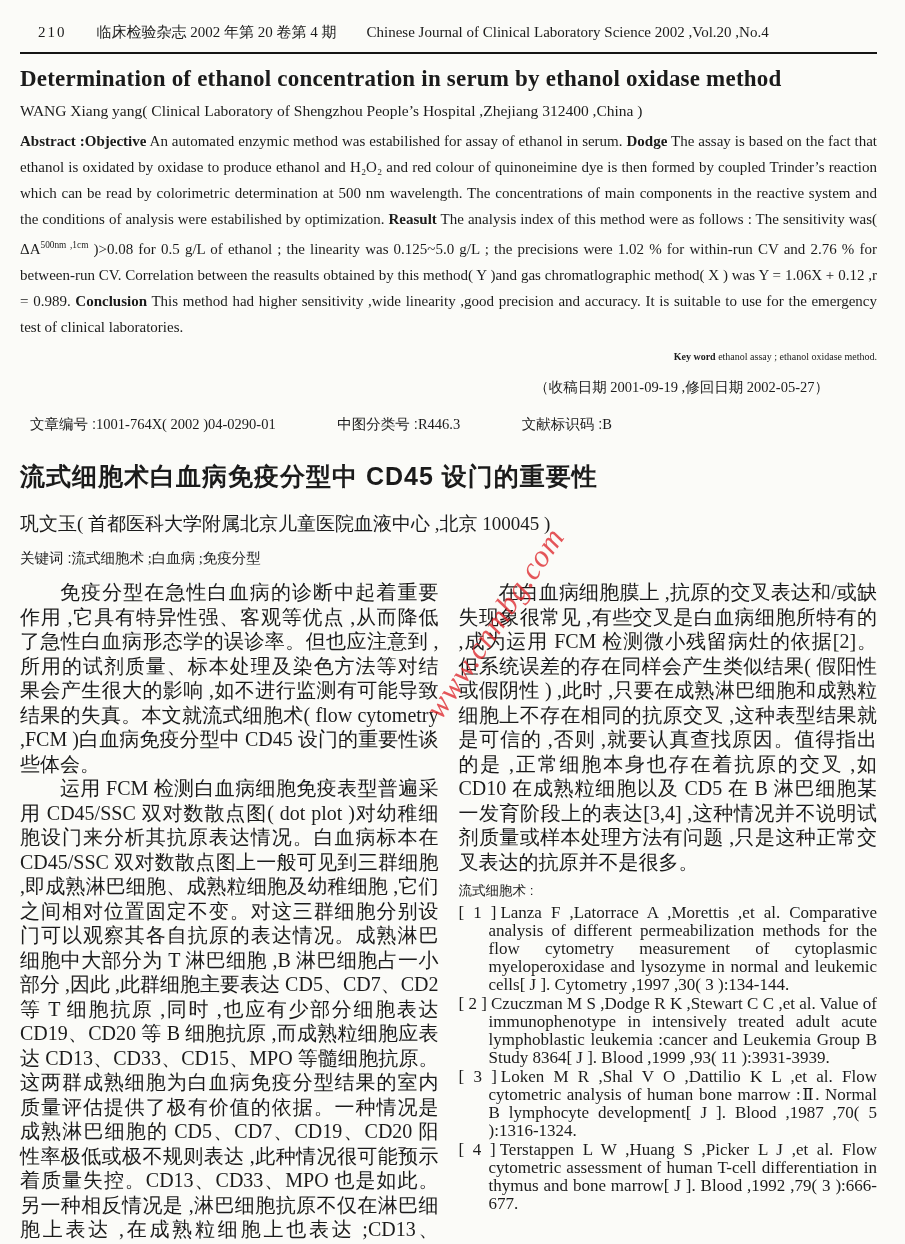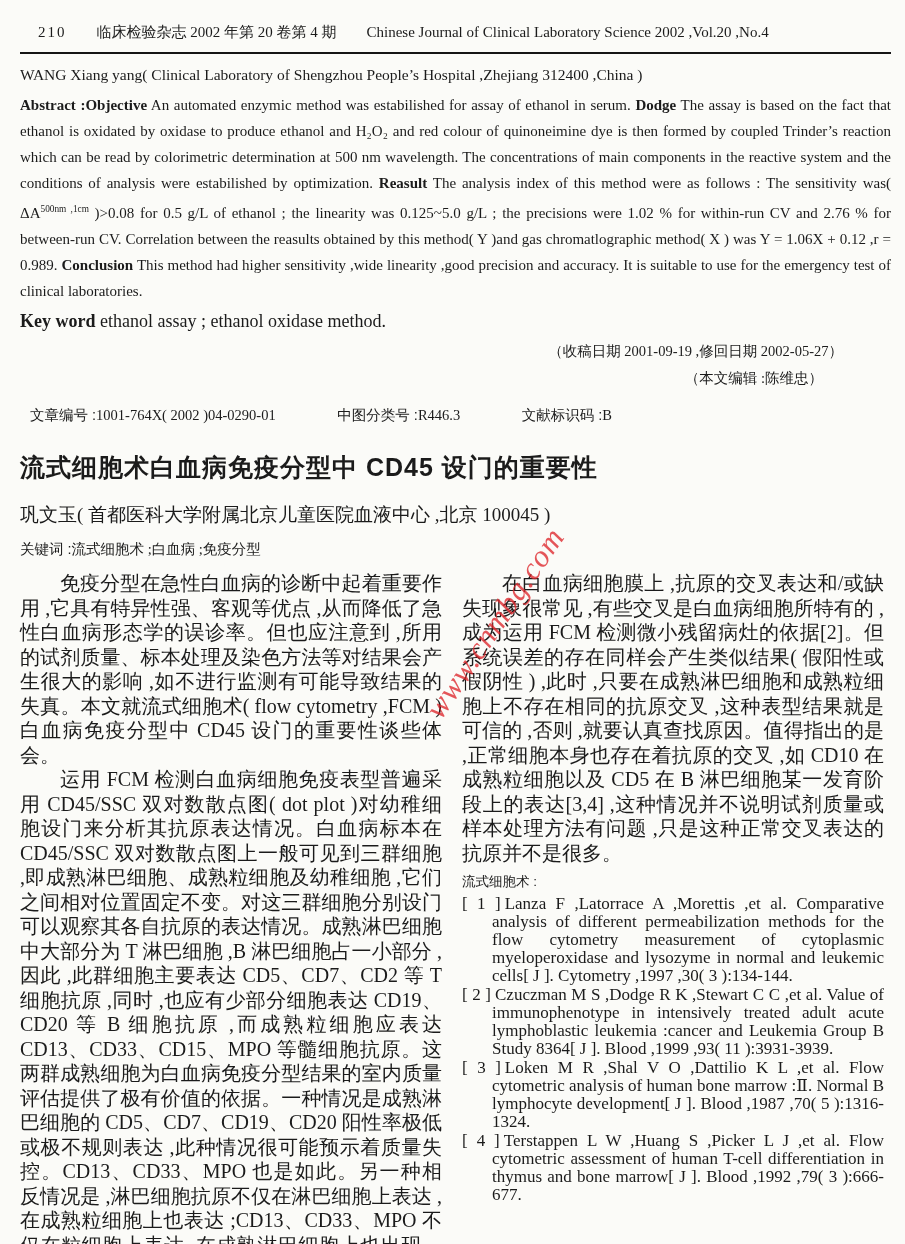--- a/index.html
+++ b/index.html
@@ -12,7 +12,7 @@
     position: relative;
     overflow: hidden;
   }
-  .page { position: absolute; inset: 0; padding: 20px 14px 0 20px; }
+  .page { position: absolute; inset: 0; padding: 20px 28px 0 20px; }
 
   .page-header {
     display: flex; align-items: baseline; gap: 30px;

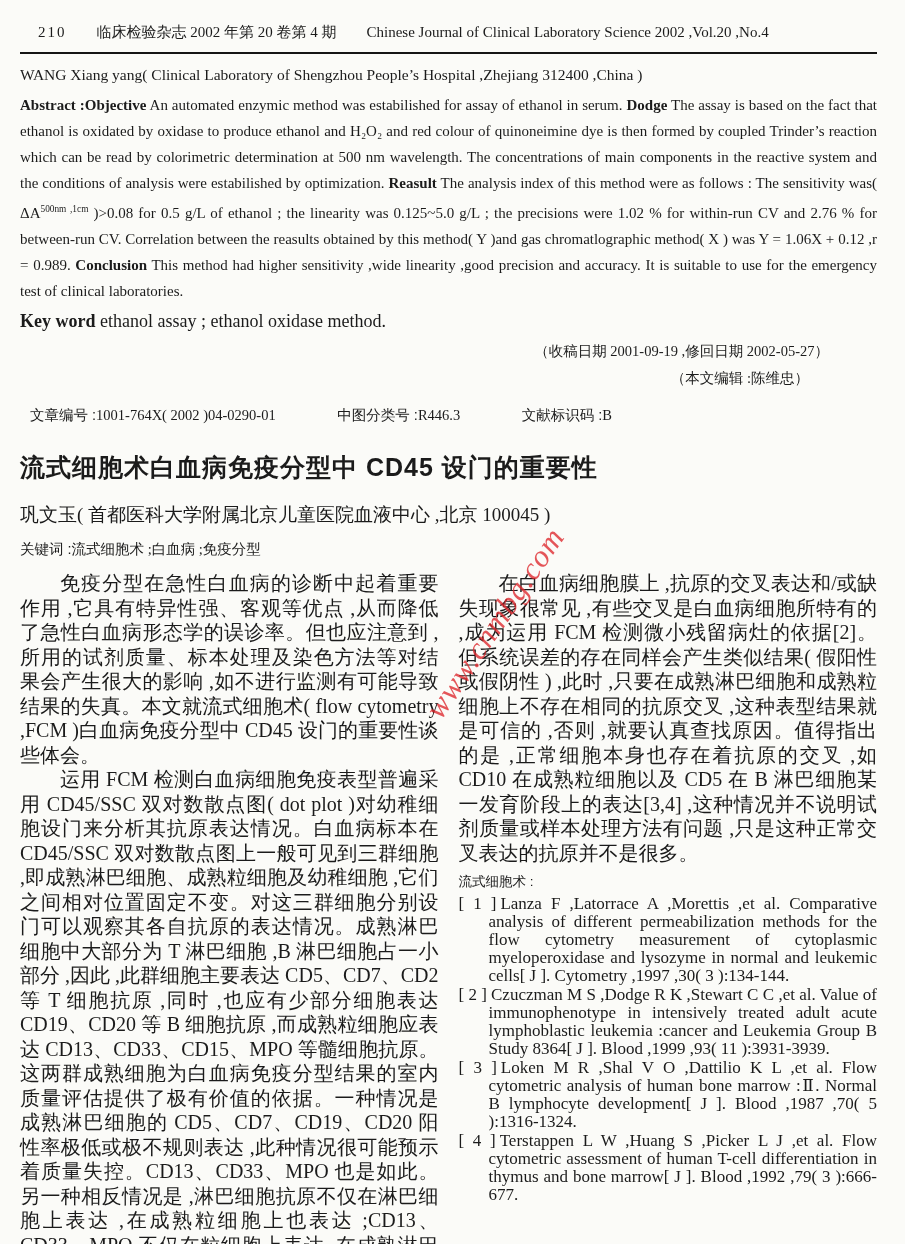--- a/index.html
+++ b/index.html
@@ -79,6 +79,7 @@
   </header>
   <div class="rule"></div>
 
+  <h1 class="en-title">Determination of ethanol concentration in serum by ethanol oxidase method</h1>
   <p class="en-author">WANG Xiang yang( Clinical Laboratory of Shengzhou People’s Hospital ,Zhejiang 312400 ,China )</p>
 
   <p class="abstract"><b>Abstract :</b><b>Objective</b>

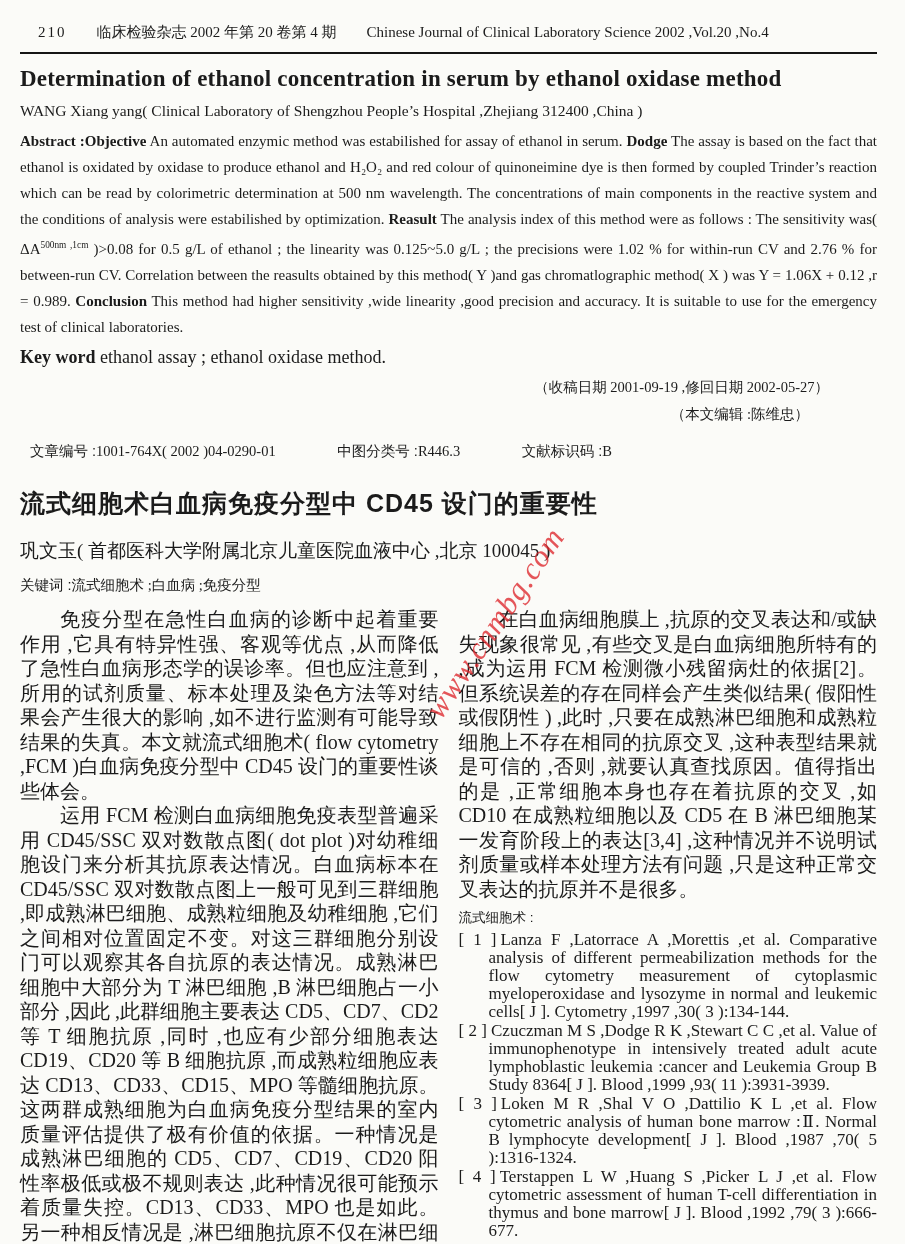--- a/index.html
+++ b/index.html
@@ -26,7 +26,7 @@
 
   .abstract { font-size: 15px; line-height: 26px; text-align: justify; margin: 0; }
   .abstract sup { font-size: 0.62em; }
-  .keyword-line { font-size: 18px; margin: 4px 0 0 0; line-height: 26px; }
+  .keyword-line { font-size: 10px; margin: 4px 0 0 0; line-height: 26px; text-align: right; }
 
   .dates-line  { text-align: right; font-size: 14.5px; margin: 8px 48px 0 0; }
   .editor-line { text-align: right; font-size: 14.5px; margin: 8px 68px 0 0; }

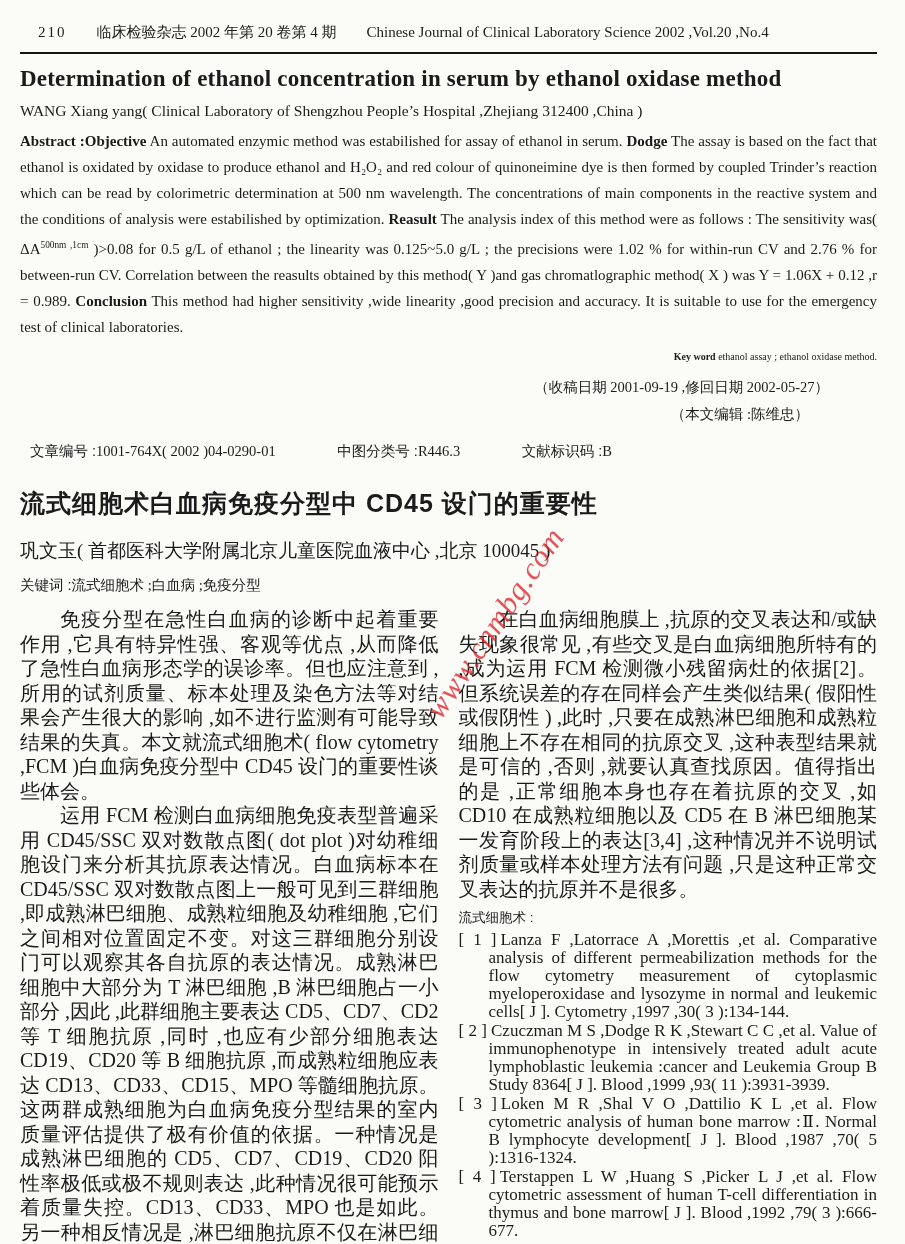--- a/index.html
+++ b/index.html
@@ -97,7 +97,6 @@
   </p>
 
   <p class="dates-line">（收稿日期 2001-09-19 ,修回日期 2002-05-27）</p>
-  <p class="editor-line">（本文编辑 :陈维忠）</p>
 
   <p class="meta-line">
     <span class="meta-group"><b class="hei">文章编号 :</b><span>1001-764X( 2002 )04-0290-01</span></span>

